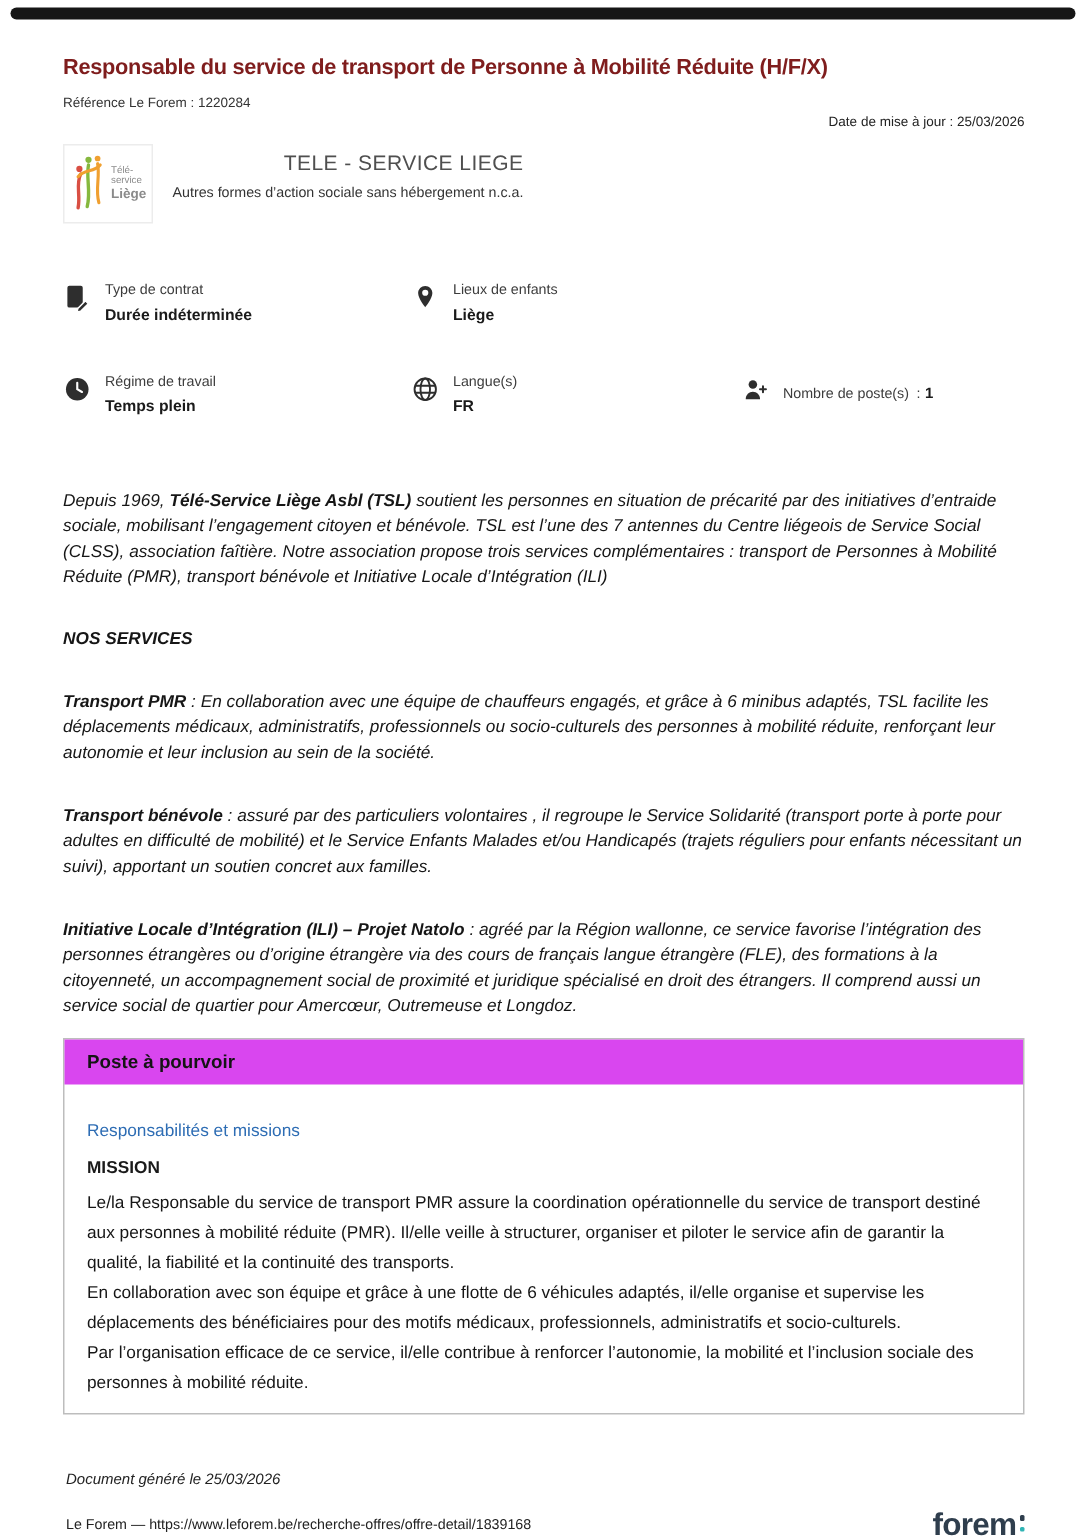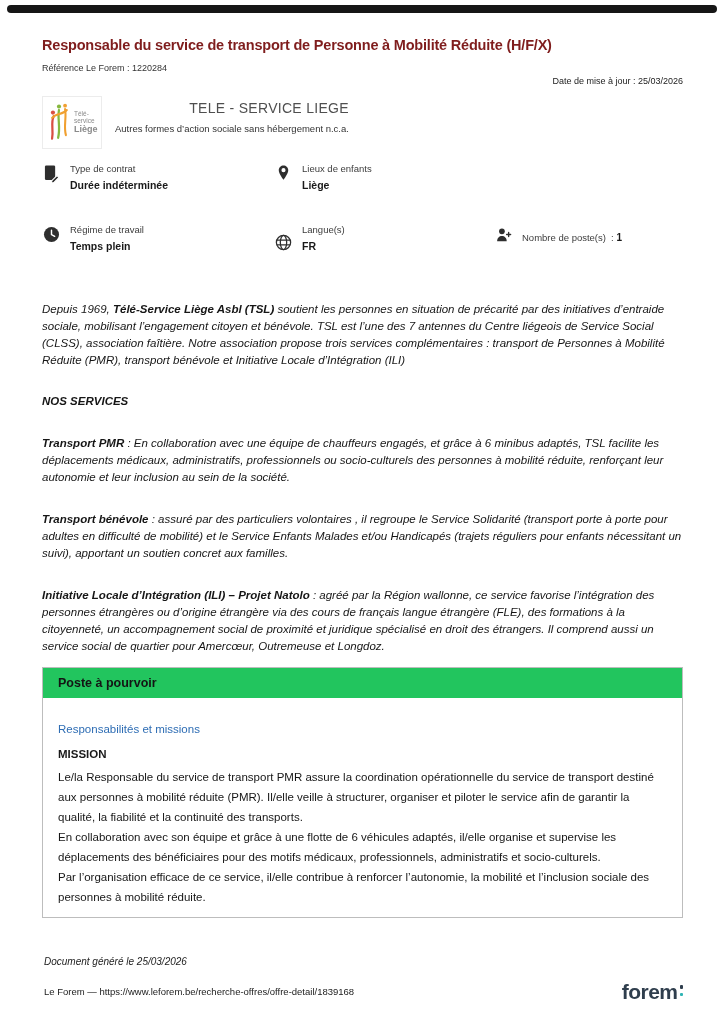--- a/index.html
+++ b/index.html
@@ -29,7 +29,7 @@
   .company-info{margin-left:13px;padding-top:4px;text-align:right;}
   .company-name{font-size:14px;color:#4f4f4f;letter-spacing:0.3px;}
   .company-sector{font-size:9.5px;color:#333;margin-top:7px;}
-  .details{margin-top:14px;}
+  .details{margin-top:39px;}
   .details-row{display:flex;}
   .details-row + .details-row{margin-top:33px;}
   .cell{display:flex;align-items:flex-start;}

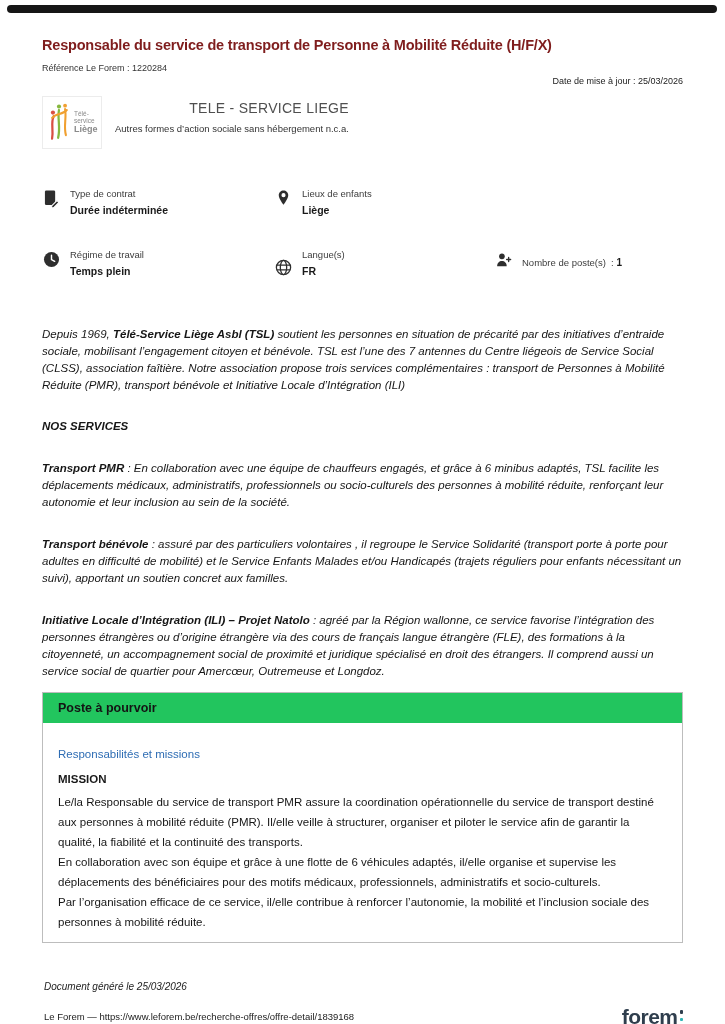--- a/index.html
+++ b/index.html
@@ -35,7 +35,7 @@
   .cell{display:flex;align-items:flex-start;}
   .cell .icon{flex:none;margin-right:9px;margin-top:1px;}
   .c1{width:232px;}
-  .c2{width:220px;align-items:flex-end;}
+  .c2{width:220px;}
   .cell-label{font-size:9.5px;color:#3c3c3c;}
   .cell-value{font-size:10.5px;font-weight:bold;margin-top:5px;}
   .inline-cell .cell-label{display:inline;}

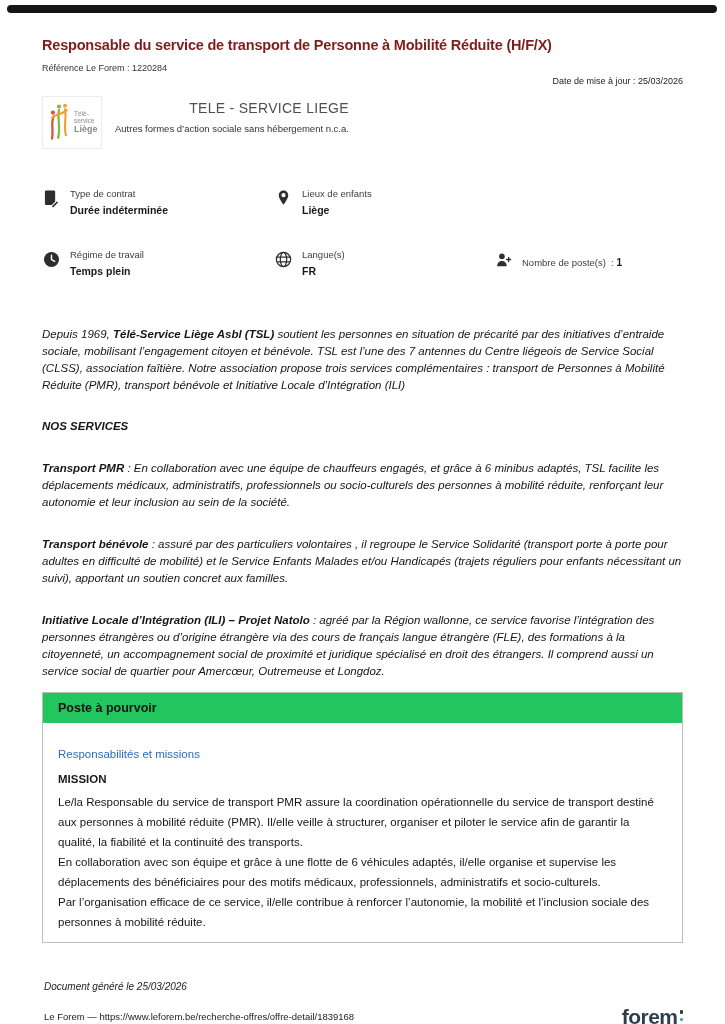--- a/index.html
+++ b/index.html
@@ -48,7 +48,7 @@
   .lead{font-weight:bold;}
   .position-box{margin:12px 42px 0;border:1px solid #bdbdbd;}
   .position-header{
-    background:#22c55e;padding:8px 15px;font-size:12.5px;font-weight:bold;color:#141414;
+    background:#d946ef;padding:8px 15px;font-size:12.5px;font-weight:bold;color:#141414;
   }
   .position-body{padding:25px 15px 10px;}
   .subheading{font-size:11.5px;color:#2e6db4;}

